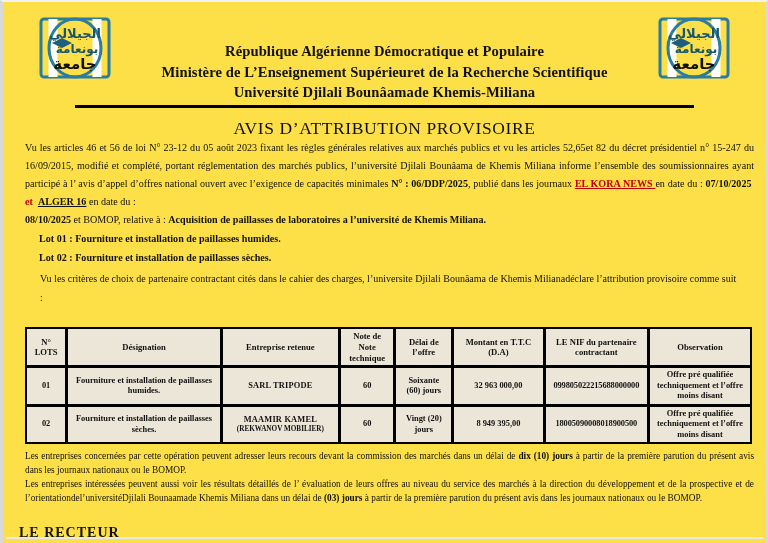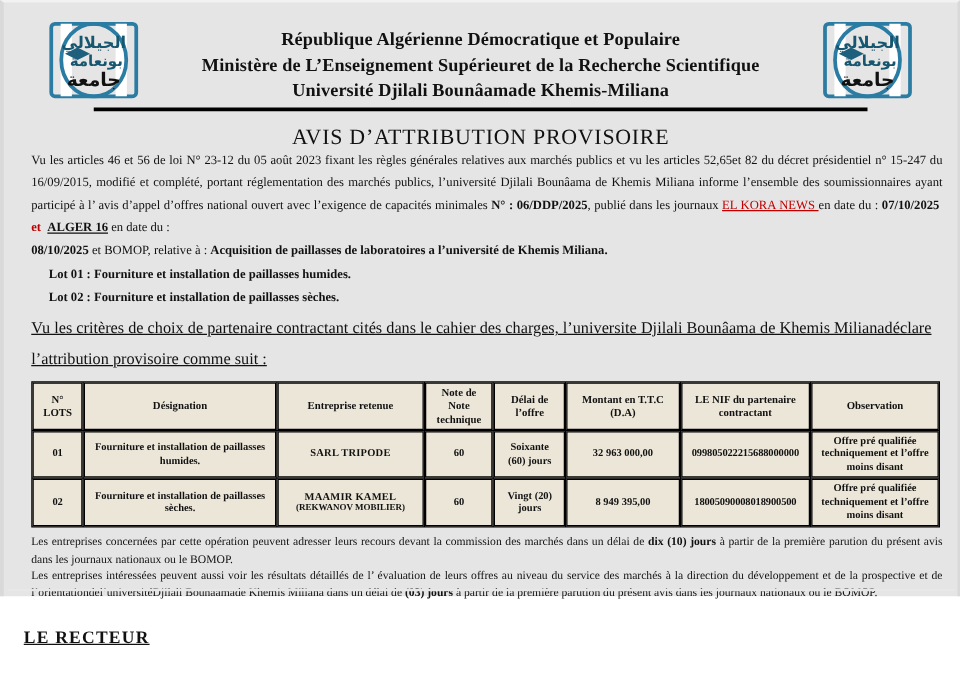--- a/index.html
+++ b/index.html
@@ -19,8 +19,8 @@
     position: absolute;
     left: 0; top: 0;
     width: 768px;
-    height: 477px;
-    background: #e5e5e5;
+    height: 543px;
+    background: #fde047;
     box-sizing: border-box;
     border-left: 3px solid #d9d9d9;
     border-right: 2px solid #d9d9d9;

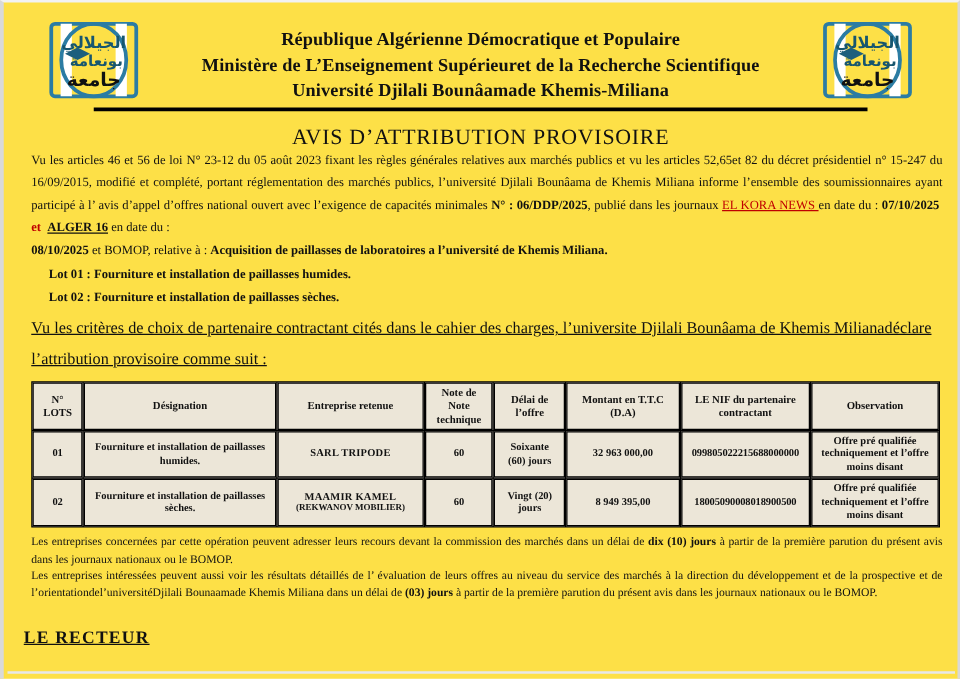--- a/index.html
+++ b/index.html
@@ -44,6 +44,7 @@
     flex: 1 1 auto;
     text-align: center;
     padding-top: 6px;
+    margin-top: 19px;
   }
   .header-center .hline {
     font-weight: bold;

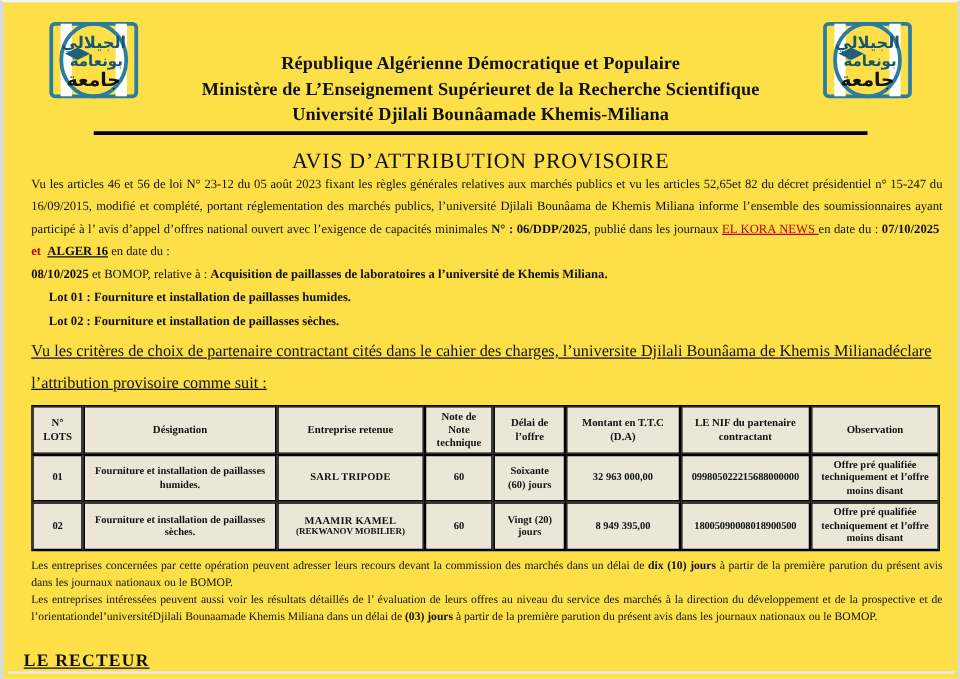--- a/index.html
+++ b/index.html
@@ -87,7 +87,7 @@
   .b { font-weight: bold; }
   .u { text-decoration: underline; }
   .red { color: #c00000; font-weight: bold; }
-  .red-u { color: #c00000; font-weight: normal; text-decoration: underline; }
+  .red-u { color: #c00000; font-weight: bold; text-decoration: underline; }
   .lot-line {
     font-size: 10.1px;
     font-weight: bold;

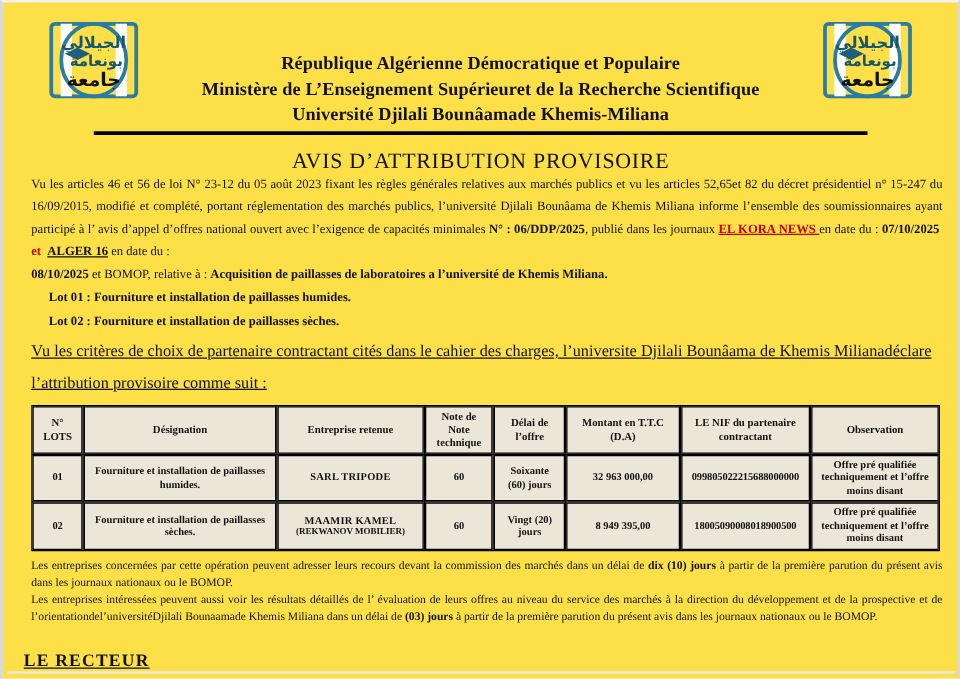--- a/index.html
+++ b/index.html
@@ -96,11 +96,10 @@
     padding-left: 14px;
   }
   .crit-line {
-    font-size: 13px;
+    font-size: 10px;
     line-height: 1.9;
-    margin: 0;
+    margin: 15px;
     margin-top: 2px;
-    text-decoration: underline;
   }
   
   .tbl-wrap { padding: 5px 14px 0 22px; }

